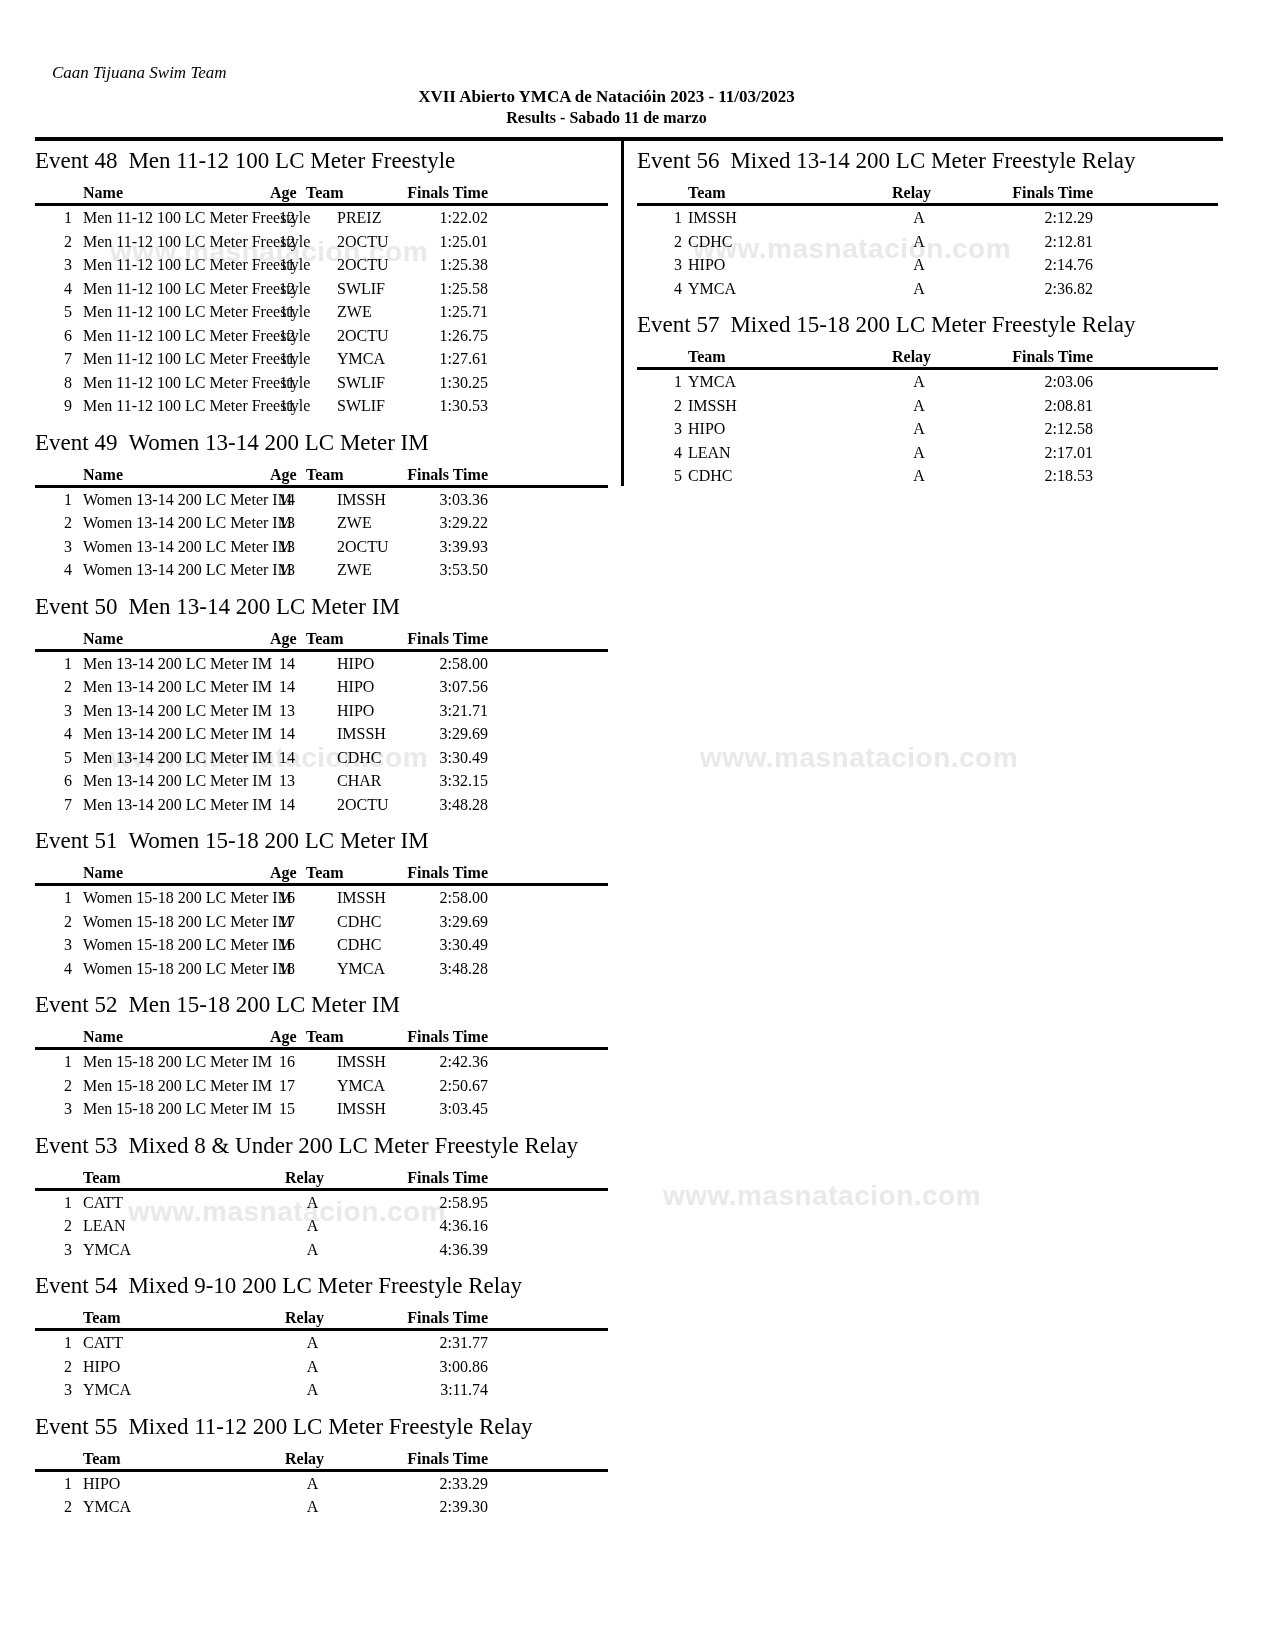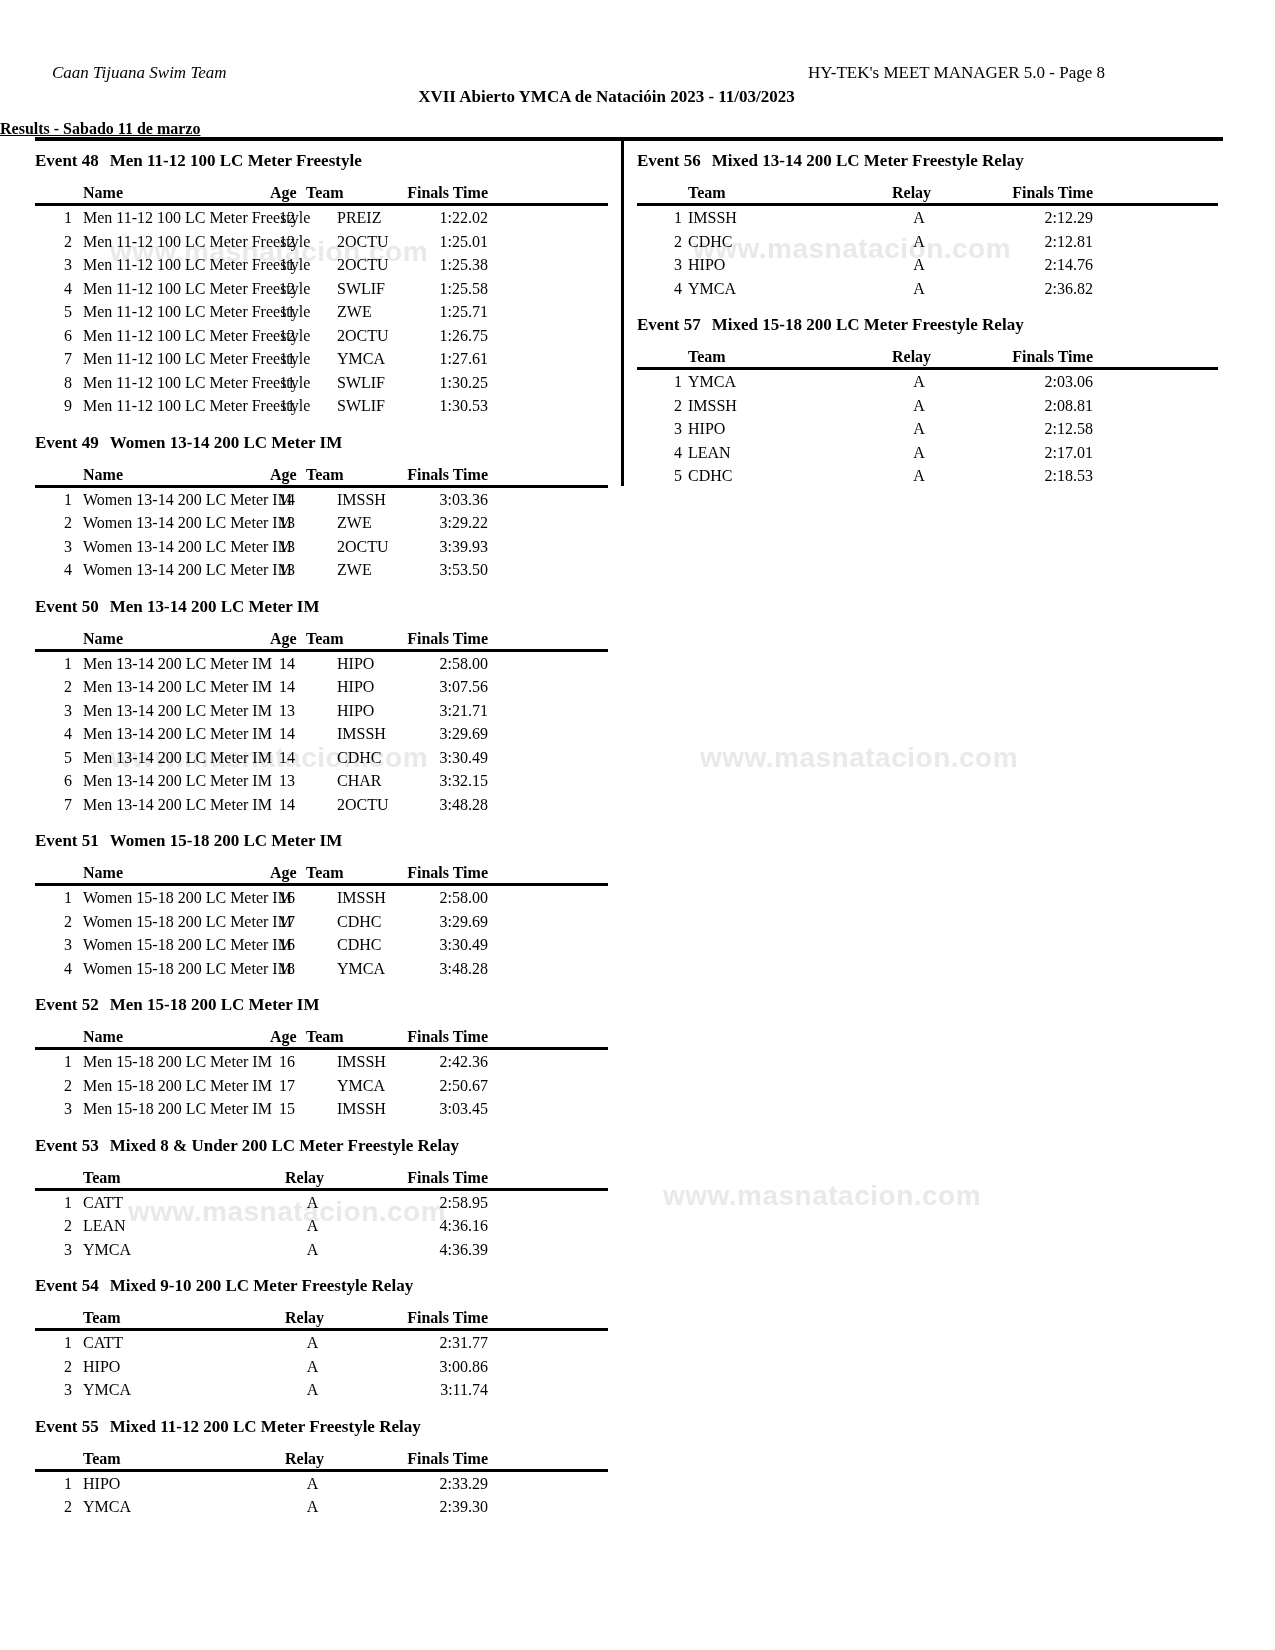--- a/index.html
+++ b/index.html
@@ -60,7 +60,6 @@
 <div class="page">
 
   <div class="top-left">Caan Tijuana Swim Team</div>
-  <div class="top-right">HY-TEK's MEET MANAGER 5.0 - Page 8</div>
   <div class="meet-title">XVII Abierto YMCA de Natacióin 2023 - 11/03/2023</div>
   <div class="meet-subtitle">Results - Sabado 11 de marzo</div>
   <div class="main-rule"></div>

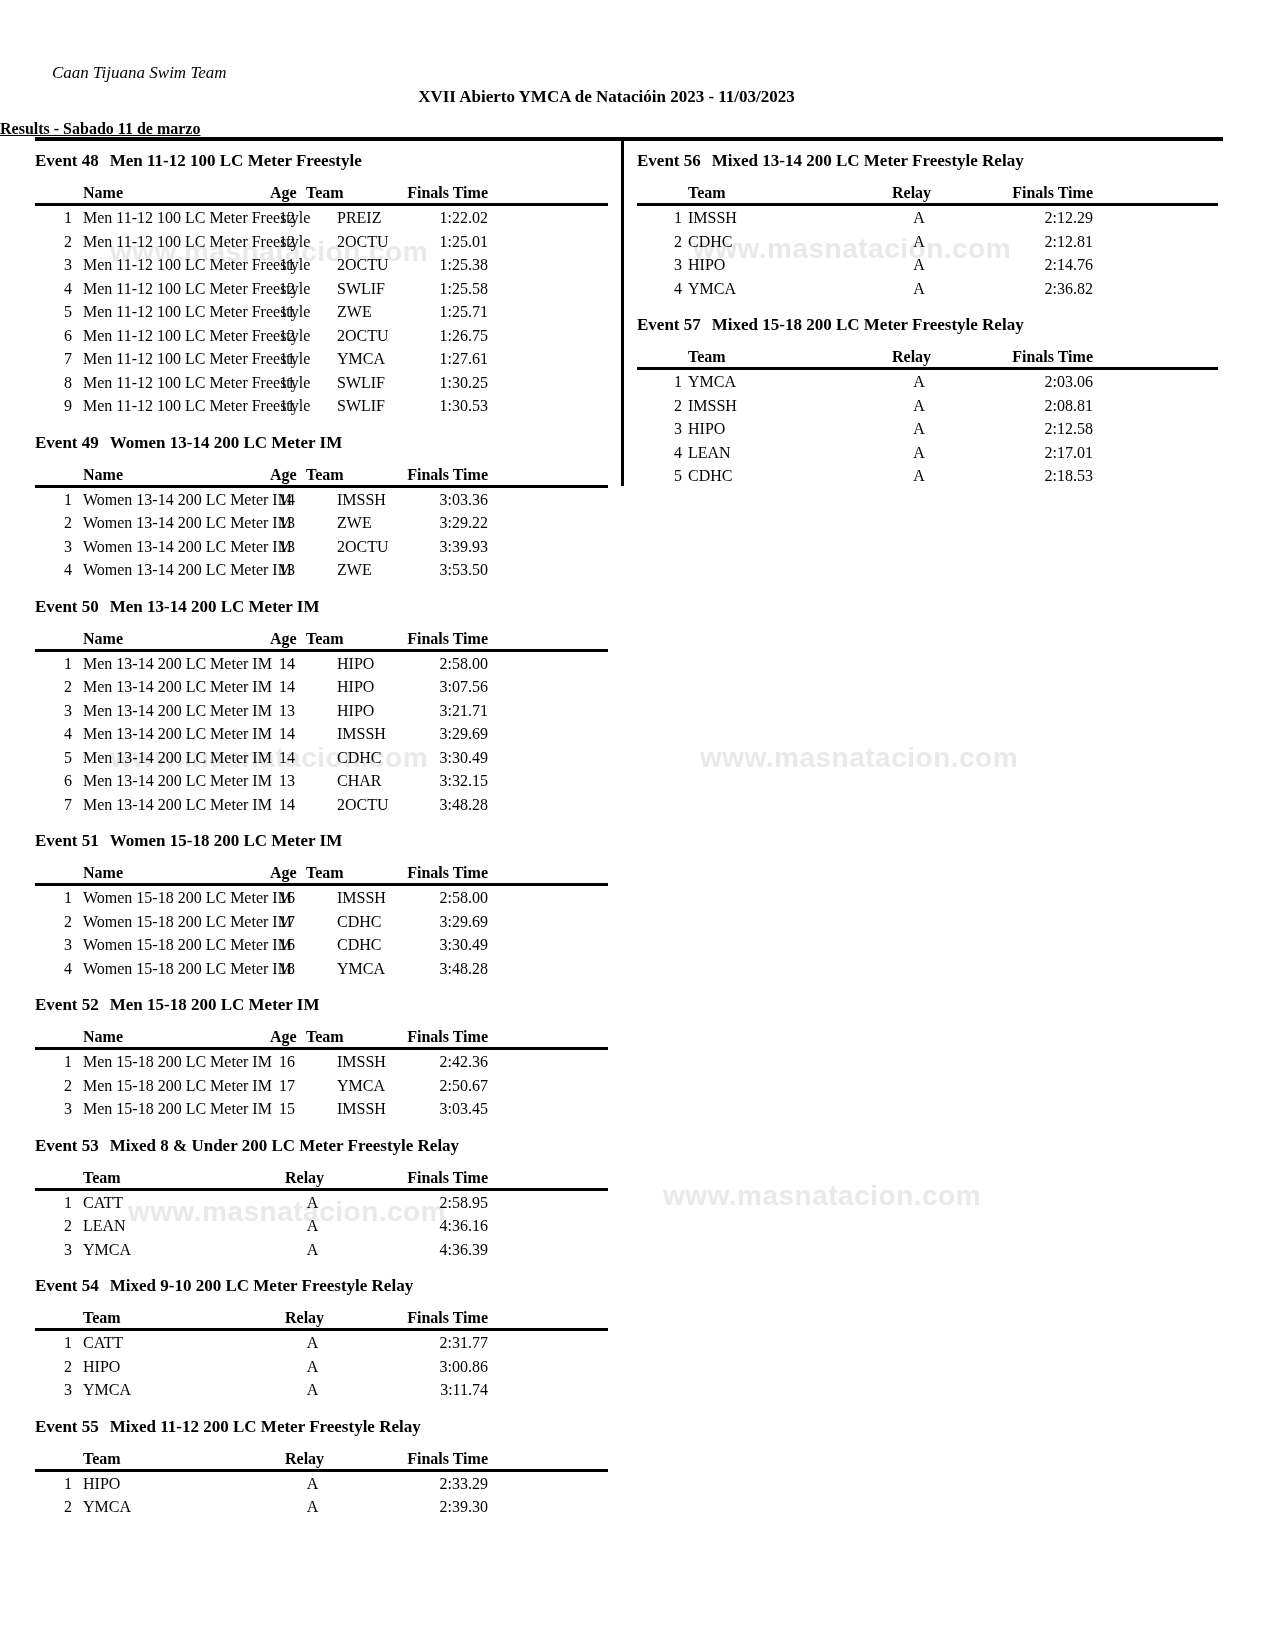--- a/index.html
+++ b/index.html
@@ -10,7 +10,7 @@
   .top-left{position:absolute;left:52px;top:63px;font-size:17px;white-space:nowrap;font-style:italic;}
   .top-right{position:absolute;left:0;top:63px;width:1105px;text-align:right;font-size:17px;white-space:nowrap;}
   .meet-title{position:absolute;left:0;top:87px;width:1213px;text-align:center;font-weight:bold;font-size:17px;}
-  .meet-subtitle{position:absolute;left:0;top:120px;width:1213px;text-align:left;font-weight:bold;font-size:16px;text-decoration:underline;}
+  .meet-subtitle{position:absolute;left:0;top:109px;width:1213px;text-align:center;font-weight:bold;font-size:16px;}
   .main-rule{position:absolute;left:35px;top:137px;width:1188px;height:4px;background:#000;}
   .col-divider{position:absolute;left:621px;top:137px;width:3px;height:349px;background:#000;}
 

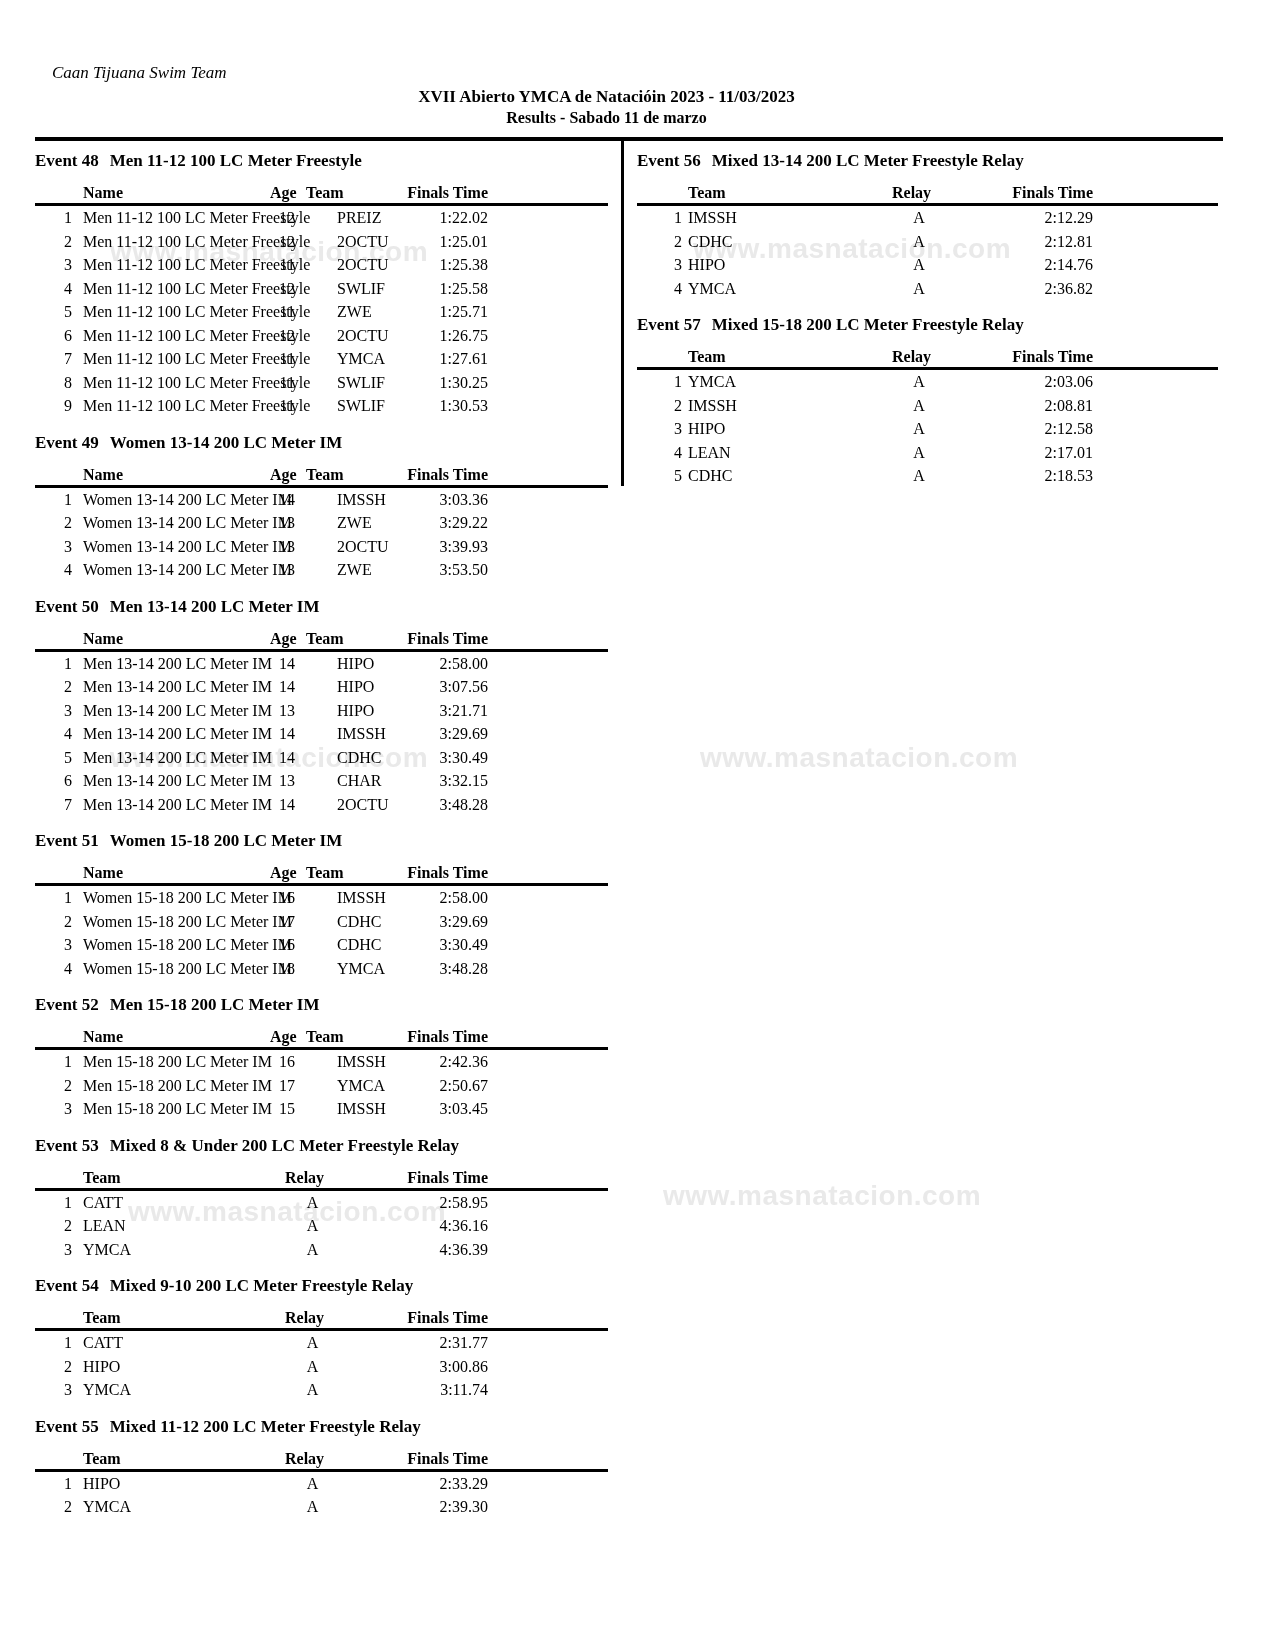--- a/index.html
+++ b/index.html
@@ -28,7 +28,7 @@
 
   
   .event{position:relative;margin-top:14px;}
-  .event-title{font-weight:bold;font-size:17px;line-height:22px;white-space:nowrap;}
+  .event-title{font-weight:normal;font-size:23px;line-height:22px;white-space:nowrap;}
   .event-title .evt-name{margin-left:11px;}
   .thead{position:relative;height:21px;border-bottom:3px solid #000;font-weight:bold;font-size:16px;margin-top:10px;}
   .th{position:absolute;bottom:1px;white-space:nowrap;}

